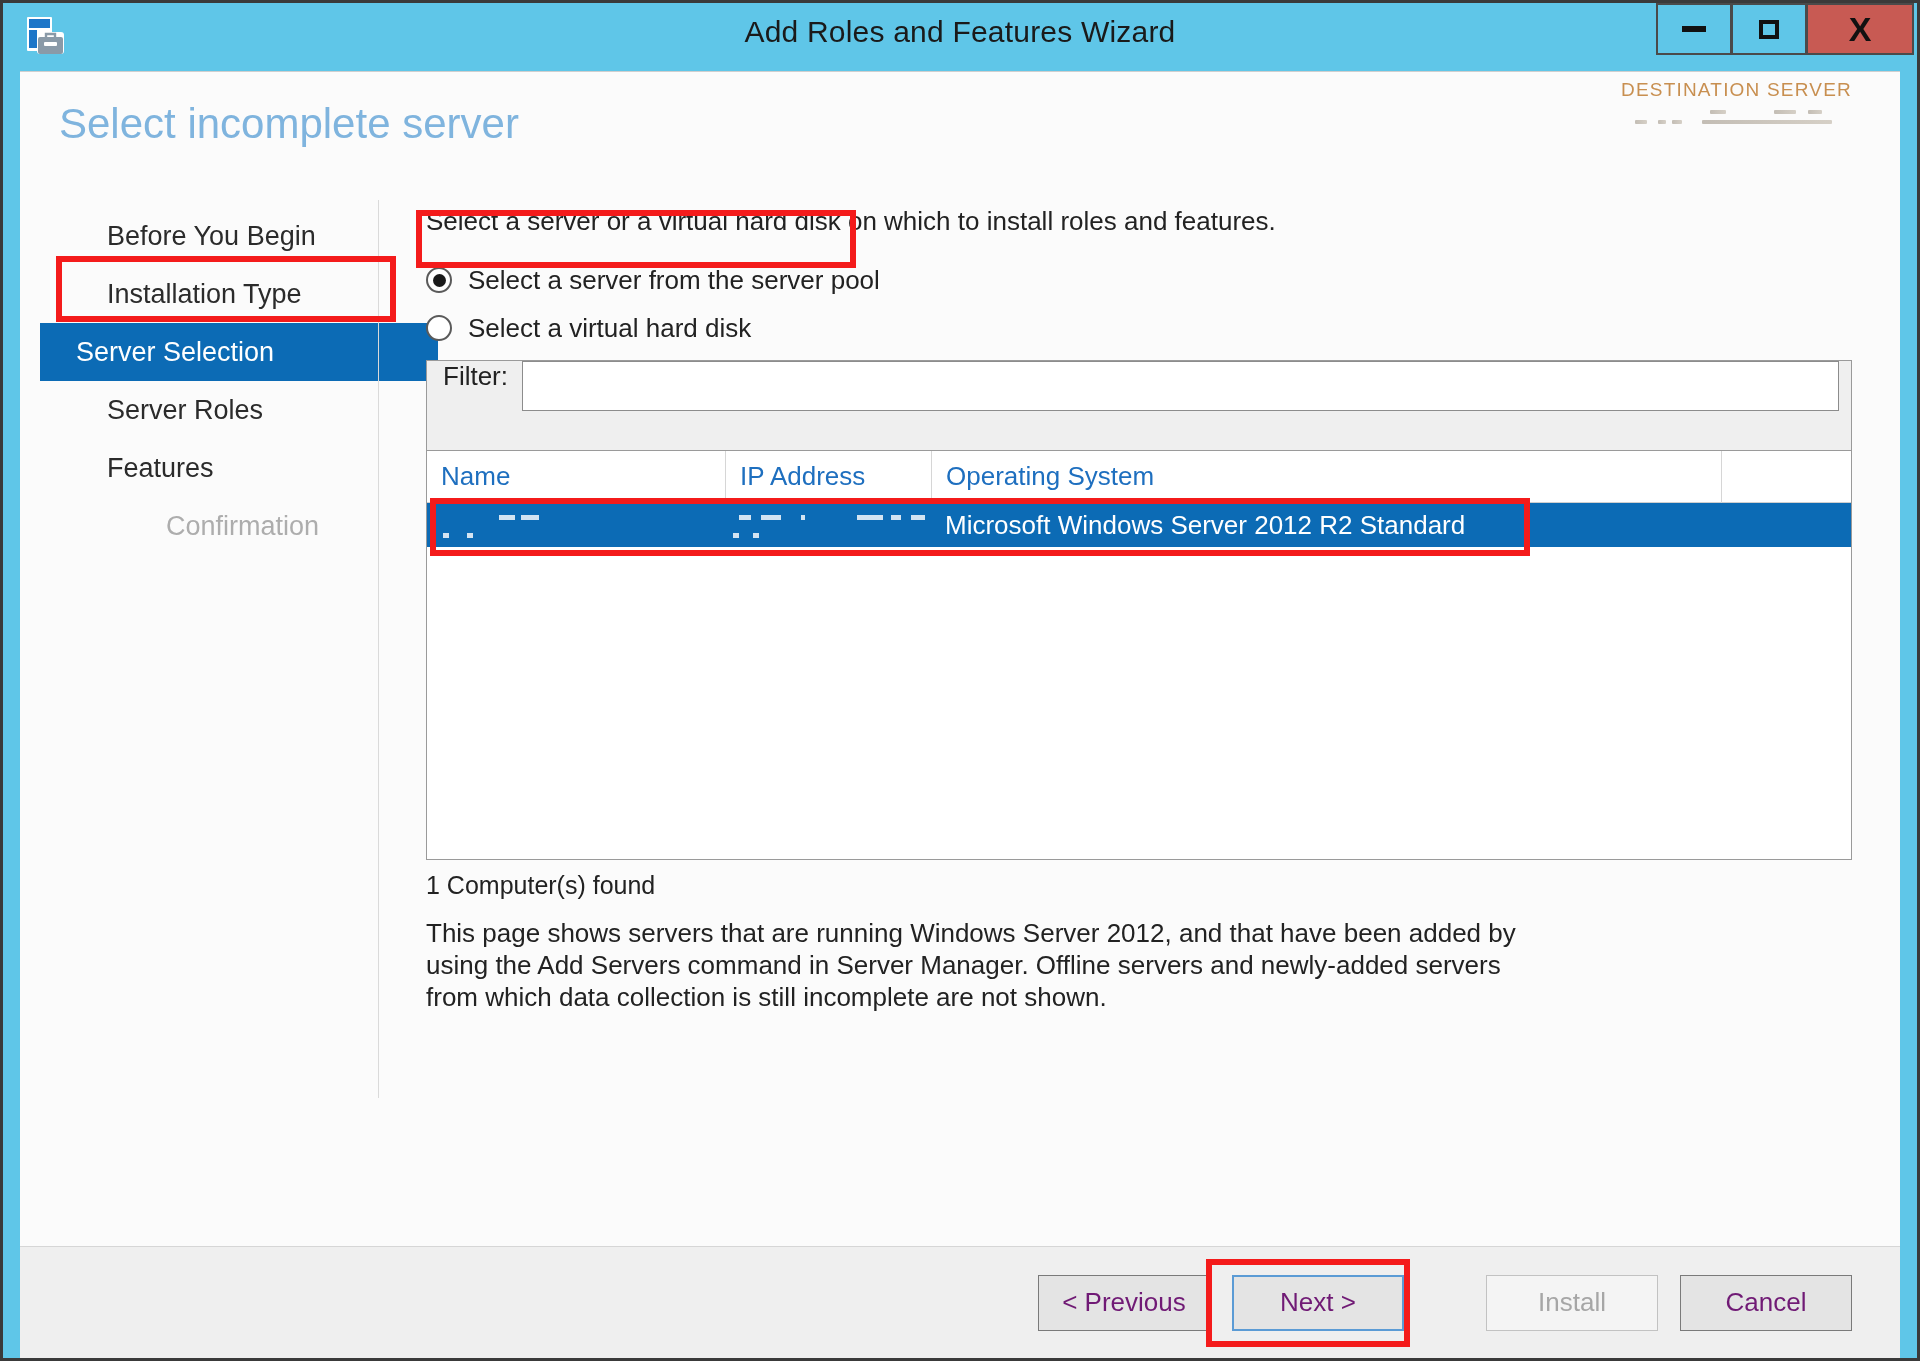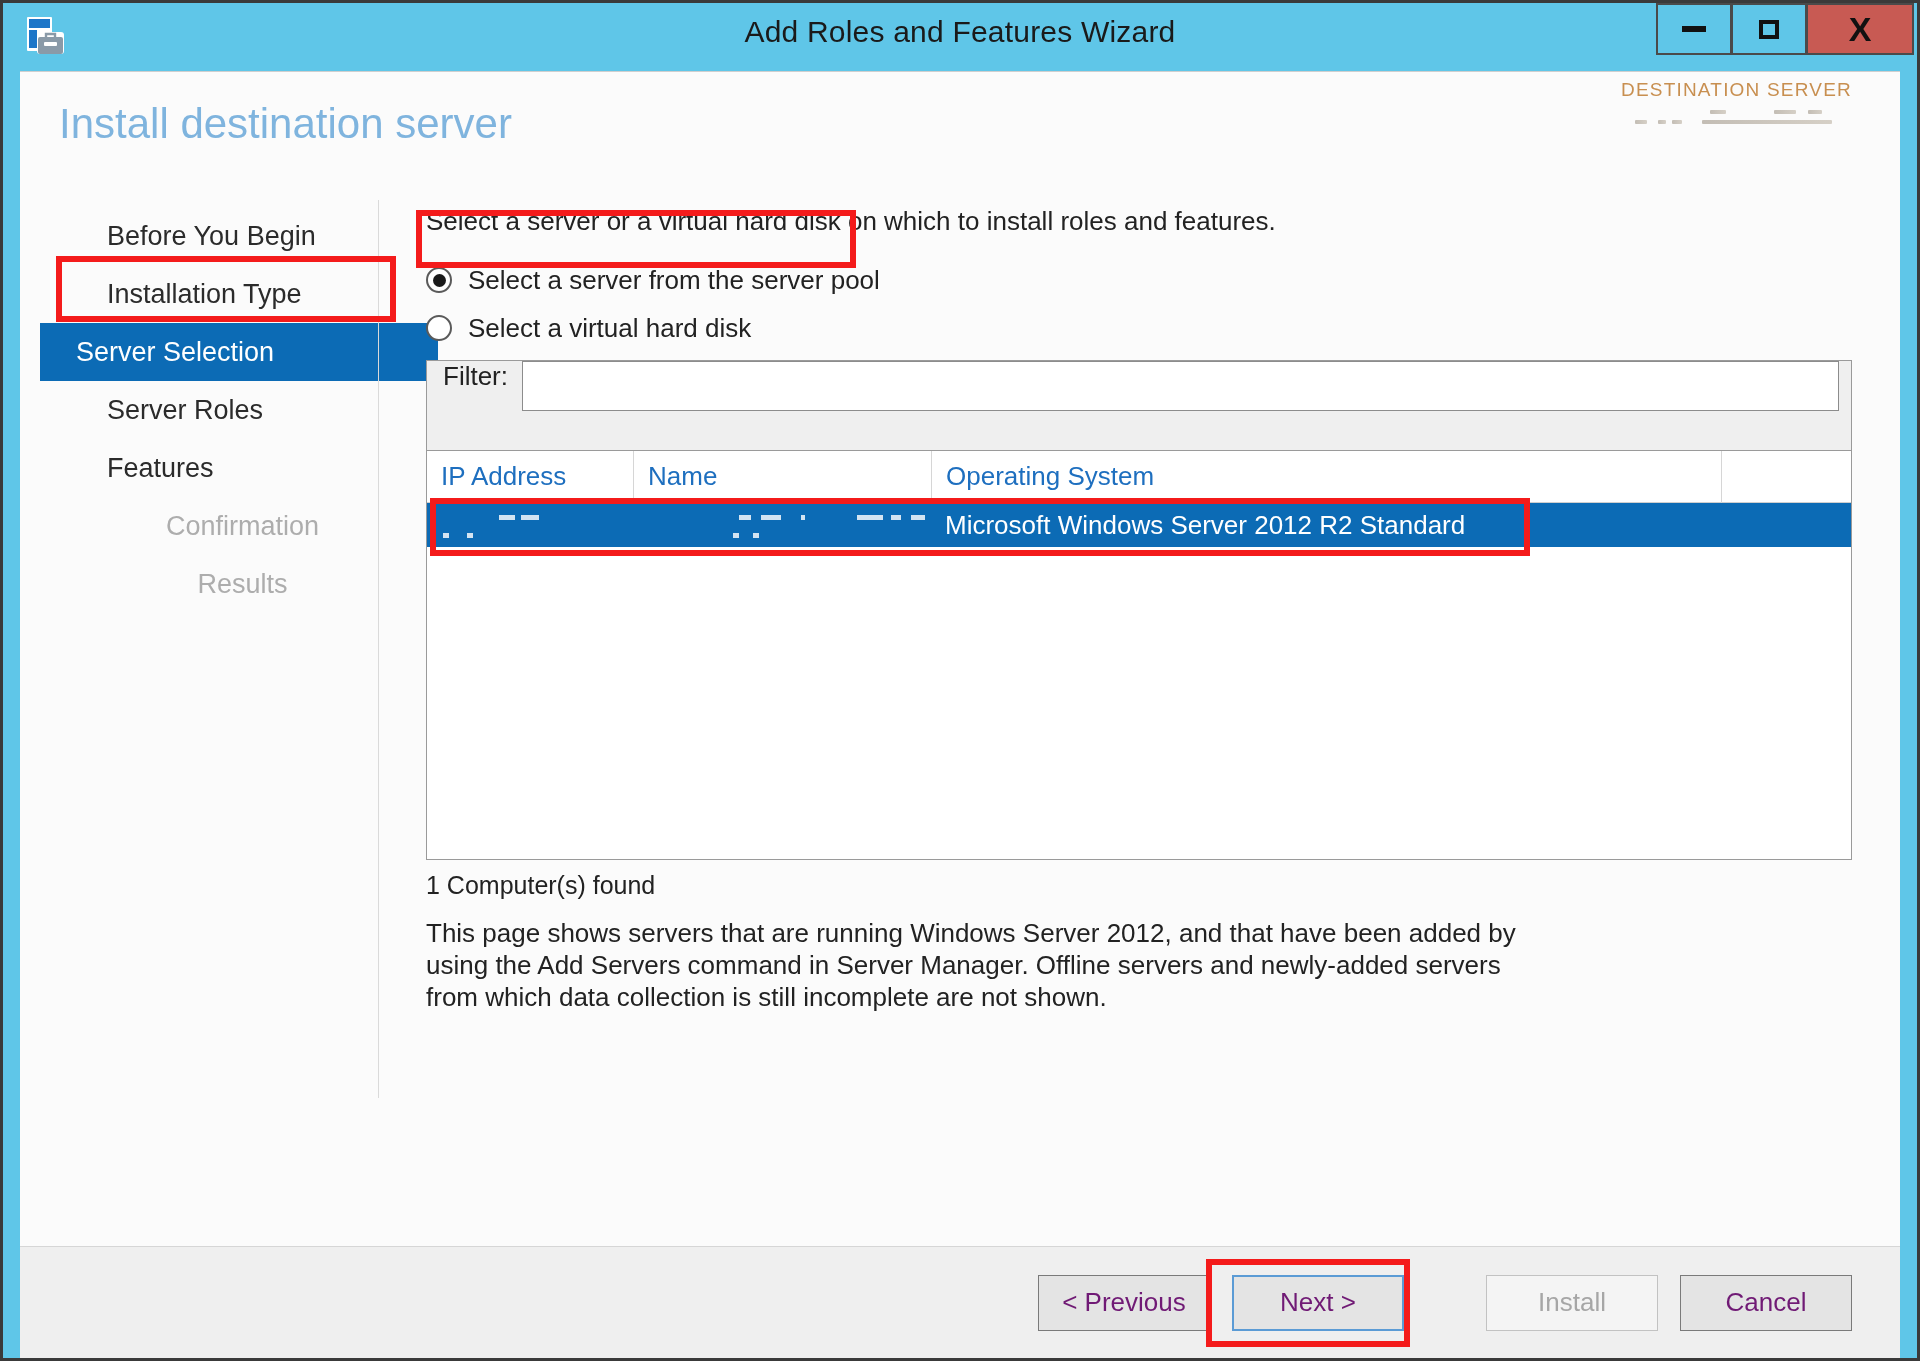--- a/index.html
+++ b/index.html
@@ -368,7 +368,7 @@
   <div class="card">
 
     <div class="page-header">
-      <div class="page-title">Install destination server</div>
+      <div class="page-title">Select incomplete server</div>
       <div class="dest-block">
         <div class="dest-label">DESTINATION SERVER</div>
         <div class="dest-redacted">

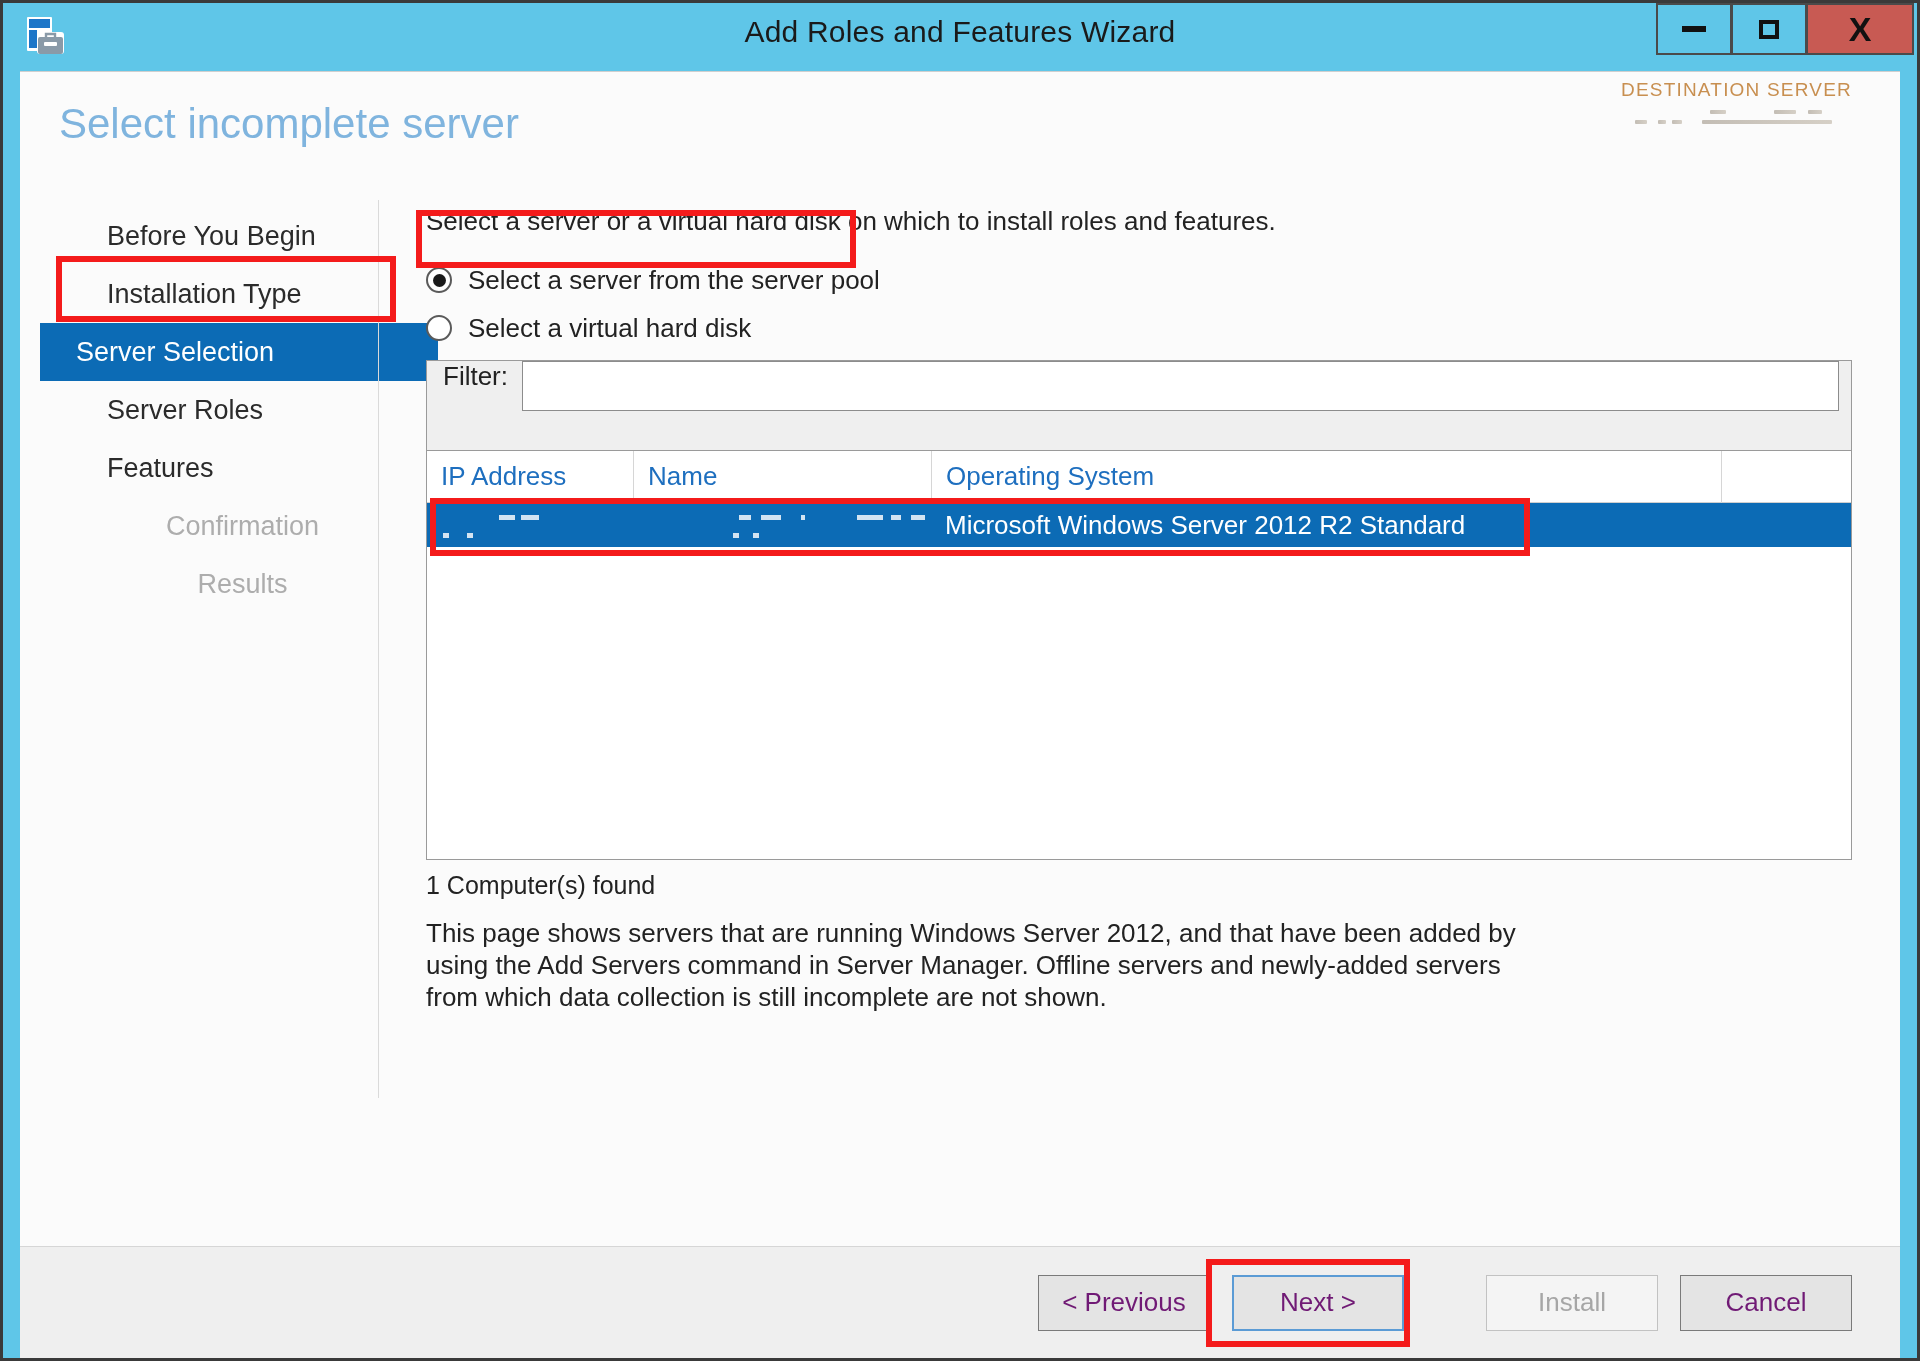--- a/index.html
+++ b/index.html
@@ -434,8 +434,8 @@
 
           <div class="table-wrap">
             <div class="thead">
+              <div class="th c-name">Name</div>
               <div class="th c-ip">IP Address</div>
-              <div class="th c-name">Name</div>
               <div class="th c-os">Operating System</div>
               <div class="th c-extra"></div>
             </div>

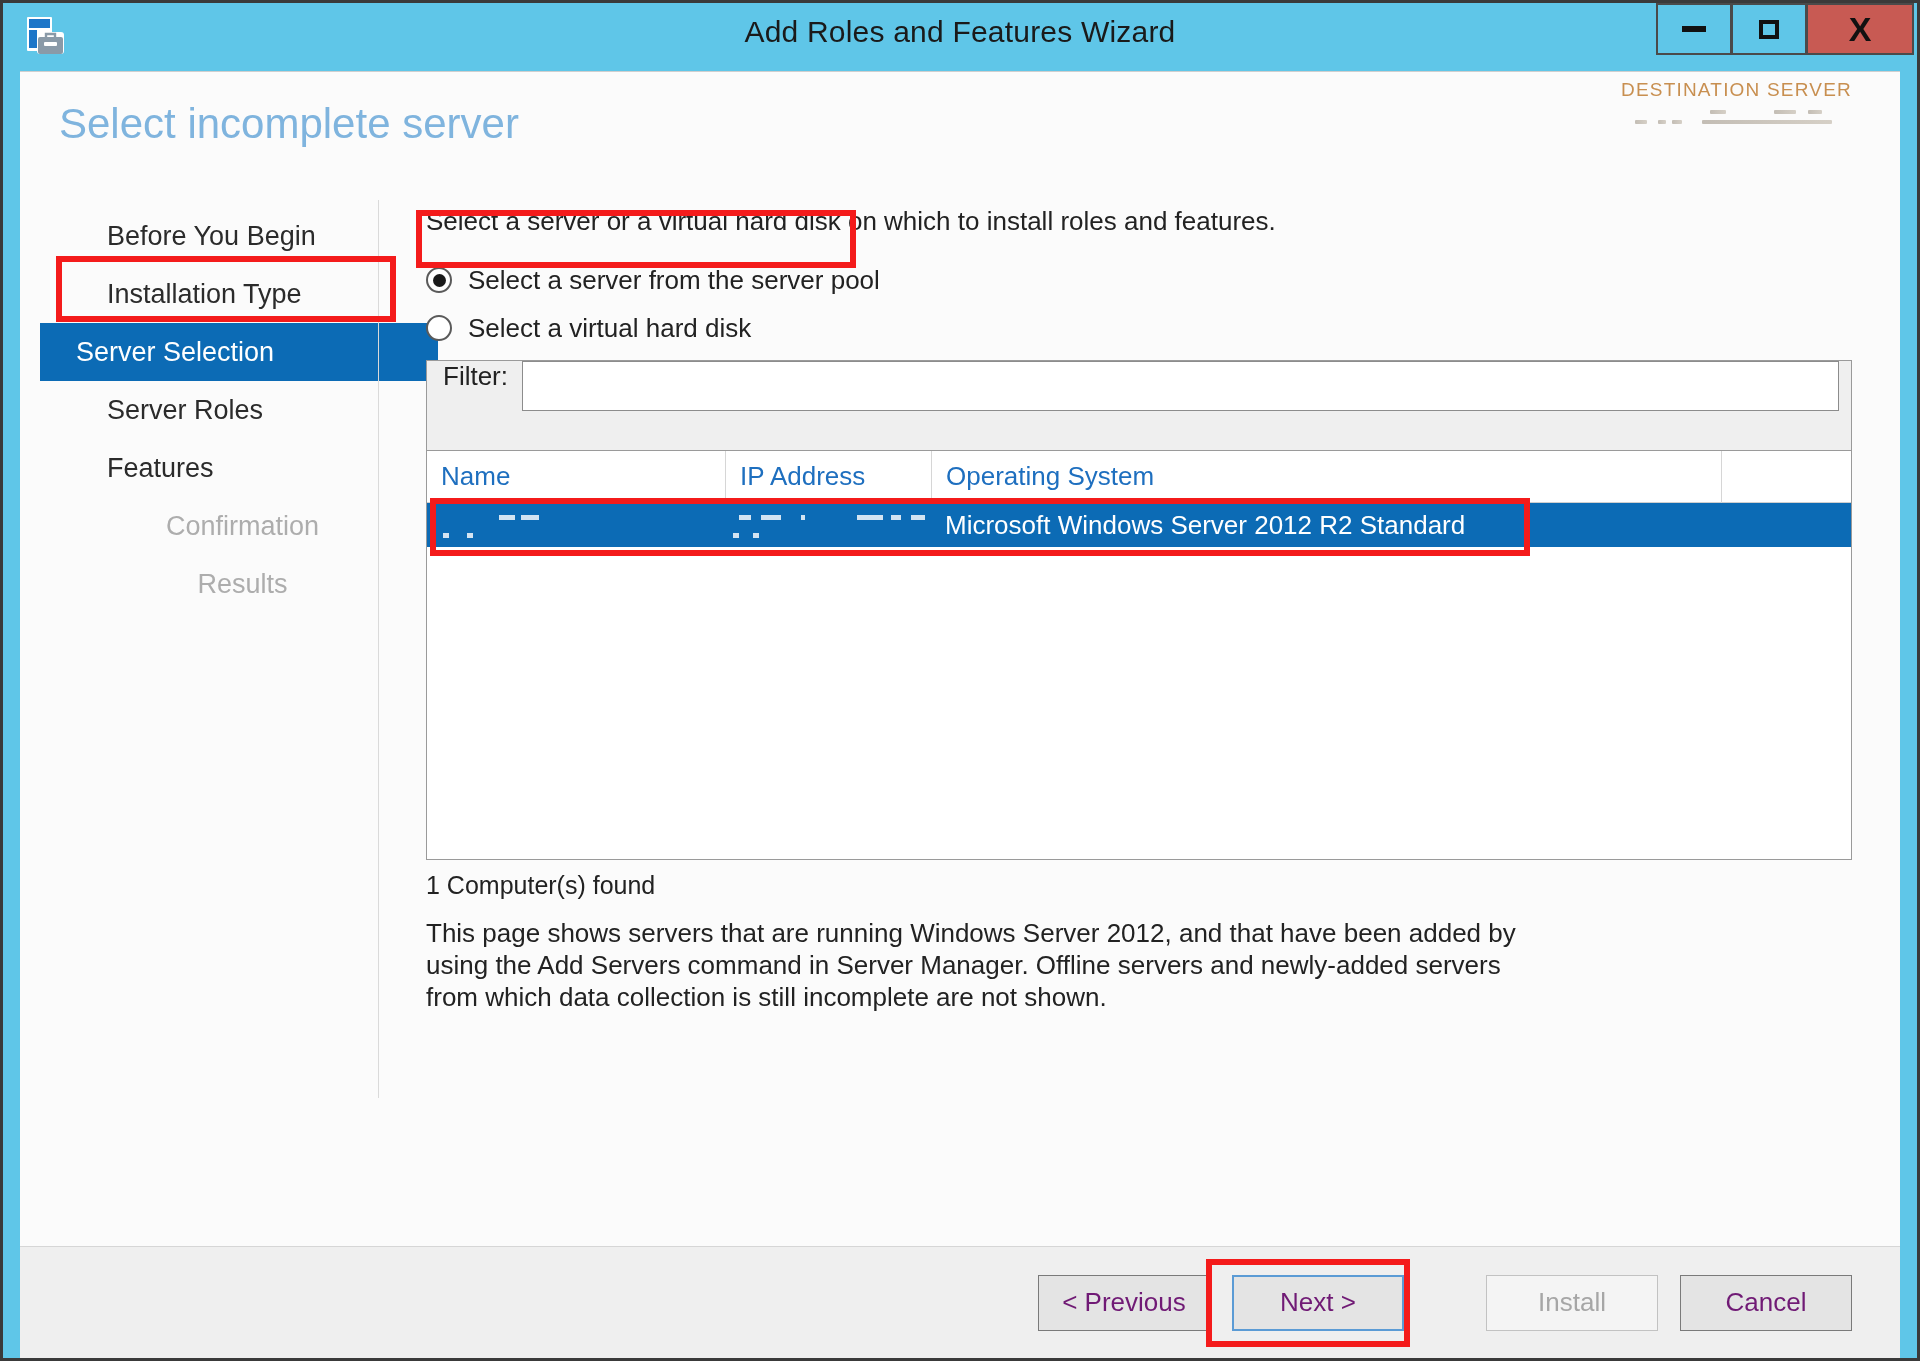--- a/index.html
+++ b/index.html
@@ -403,9 +403,6 @@
         </div>
         <div class="nav-item disabled">
           <span>Confirmation</span>
-        </div>
-        <div class="nav-item disabled">
-          <span>Results</span>
         </div>
         <div class="divider-v"></div>
       </div>

